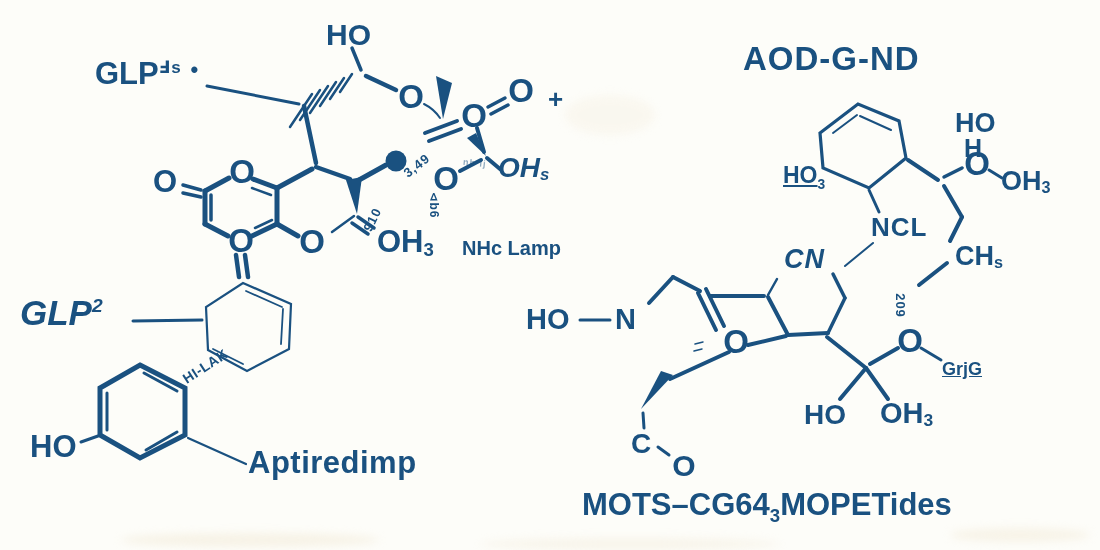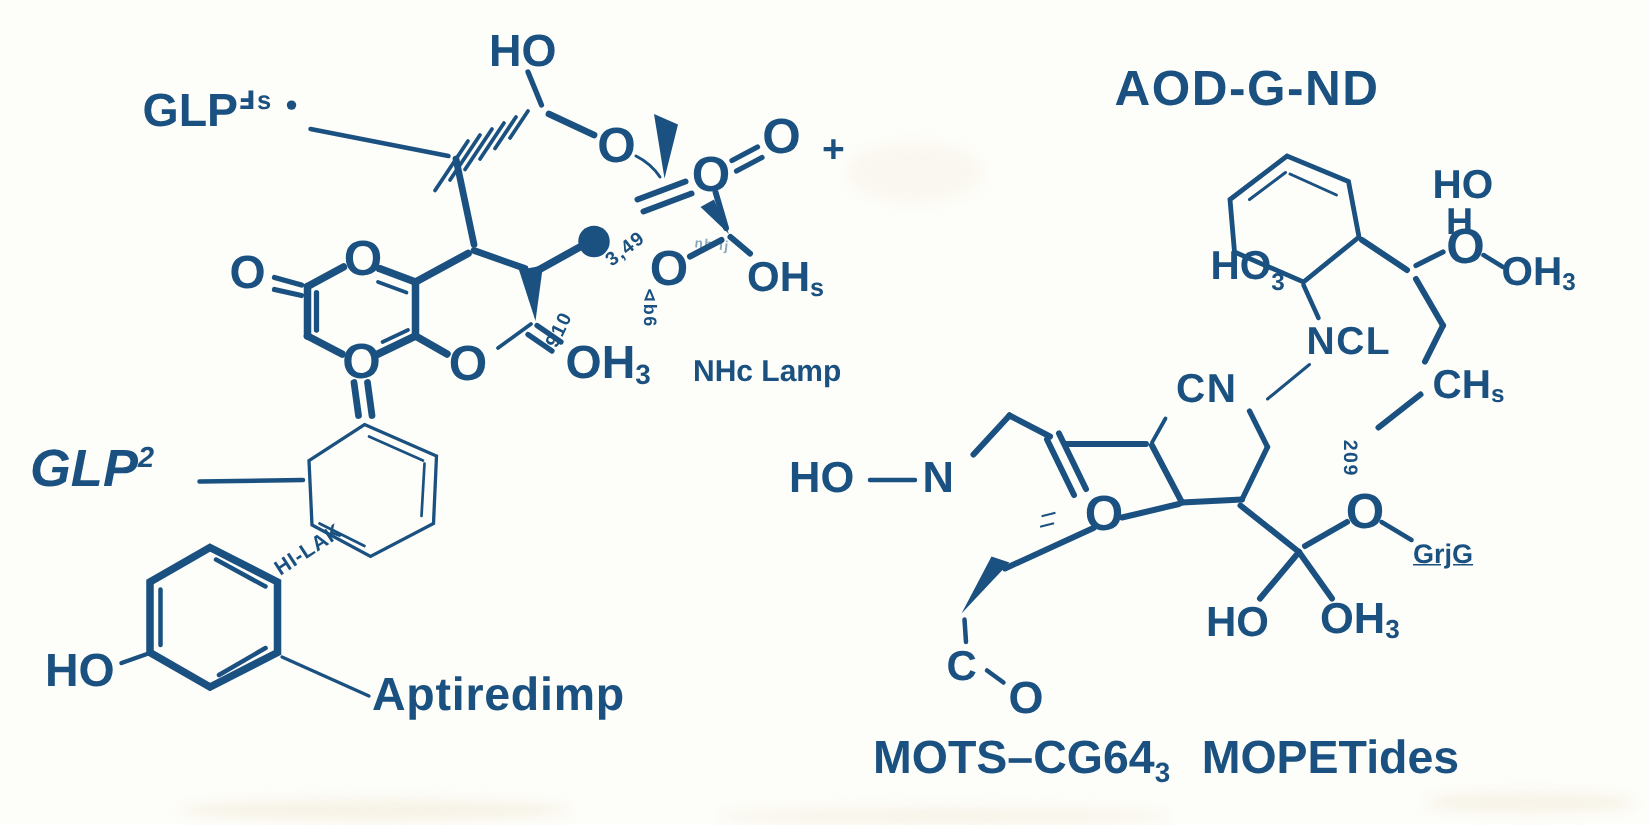--- a/index.html
+++ b/index.html
@@ -148,7 +148,7 @@
   <div class="lbl" style="left:377px;top:226px;font-size:31px;">
     <span>OH</span><span class="sb">3</span>
   </div>
-  <div class="lbl" style="left:498px;top:171px;font-size:28px;">
+  <div class="lbl" style="left:498px;top:154px;font-size:28px;font-style:italic;">
     <span>OH</span><span class="sb">s</span>
   </div>
   <div class="lbl" style="left:462px;top:238px;font-size:20px;">NHᴄ Lamp</div>

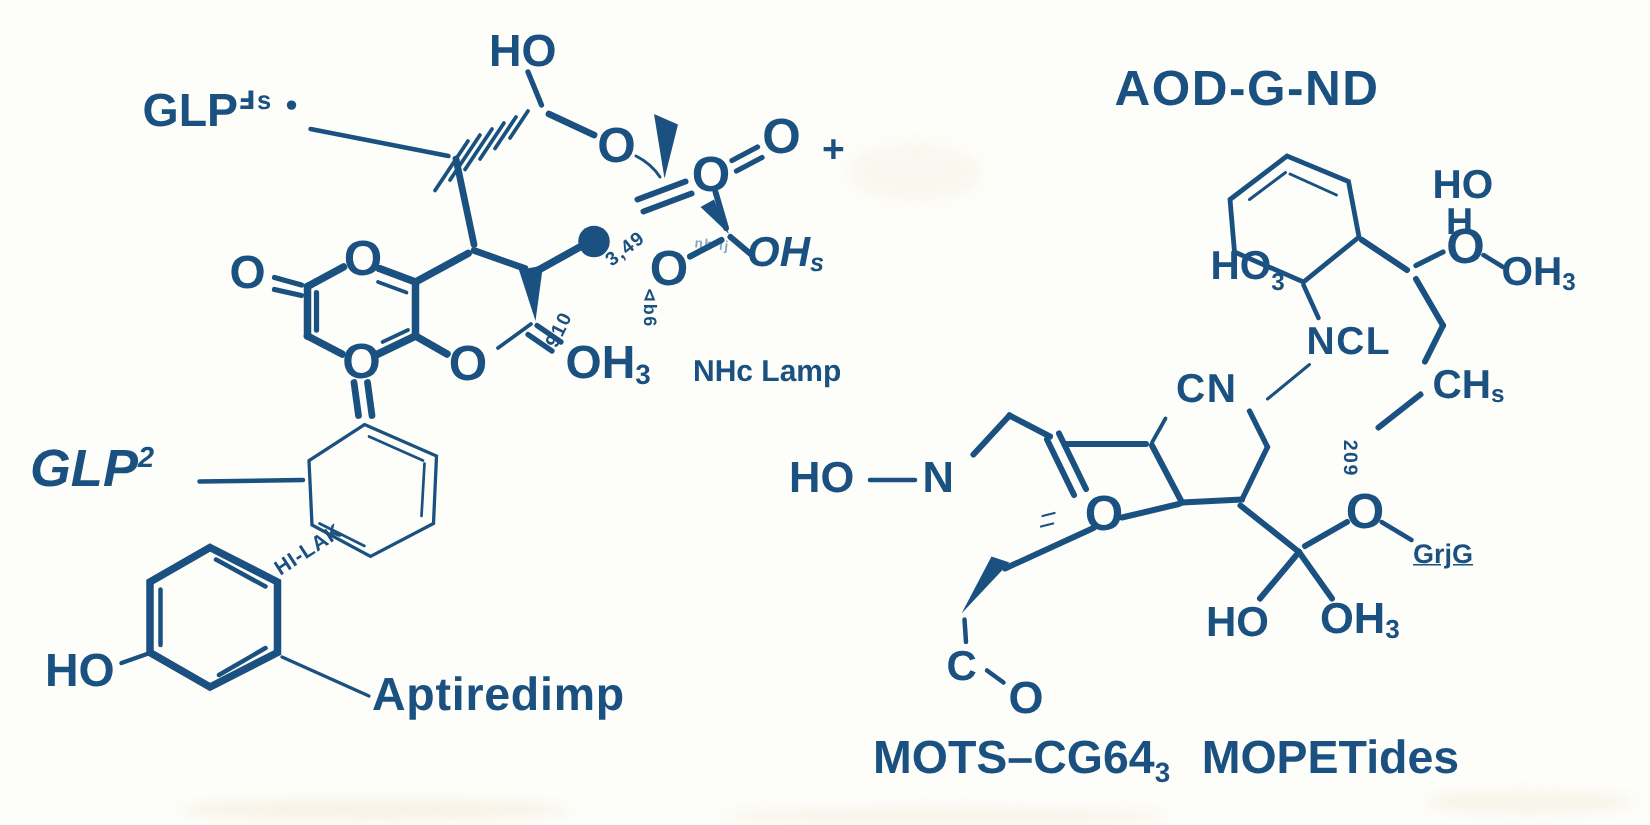--- a/index.html
+++ b/index.html
@@ -166,7 +166,7 @@
   <div class="lbl" style="left:743px;top:42px;font-size:33px;letter-spacing:1px;">AOD-G-ND</div>
 
   <div class="lbl" style="left:248px;top:447px;font-size:31px;letter-spacing:.5px;">Aptiredimp</div>
-  <div class="lbl" style="left:807px;top:164px;font-size:27px;">
+  <div class="lbl" style="left:783px;top:164px;font-size:23px;text-decoration:underline;">
     <span>HO</span><span class="sb" style="vertical-align:-45%;">3</span>
   </div>
   <div class="lbl" style="left:871px;top:214px;font-size:26px;letter-spacing:1px;">NCL</div>

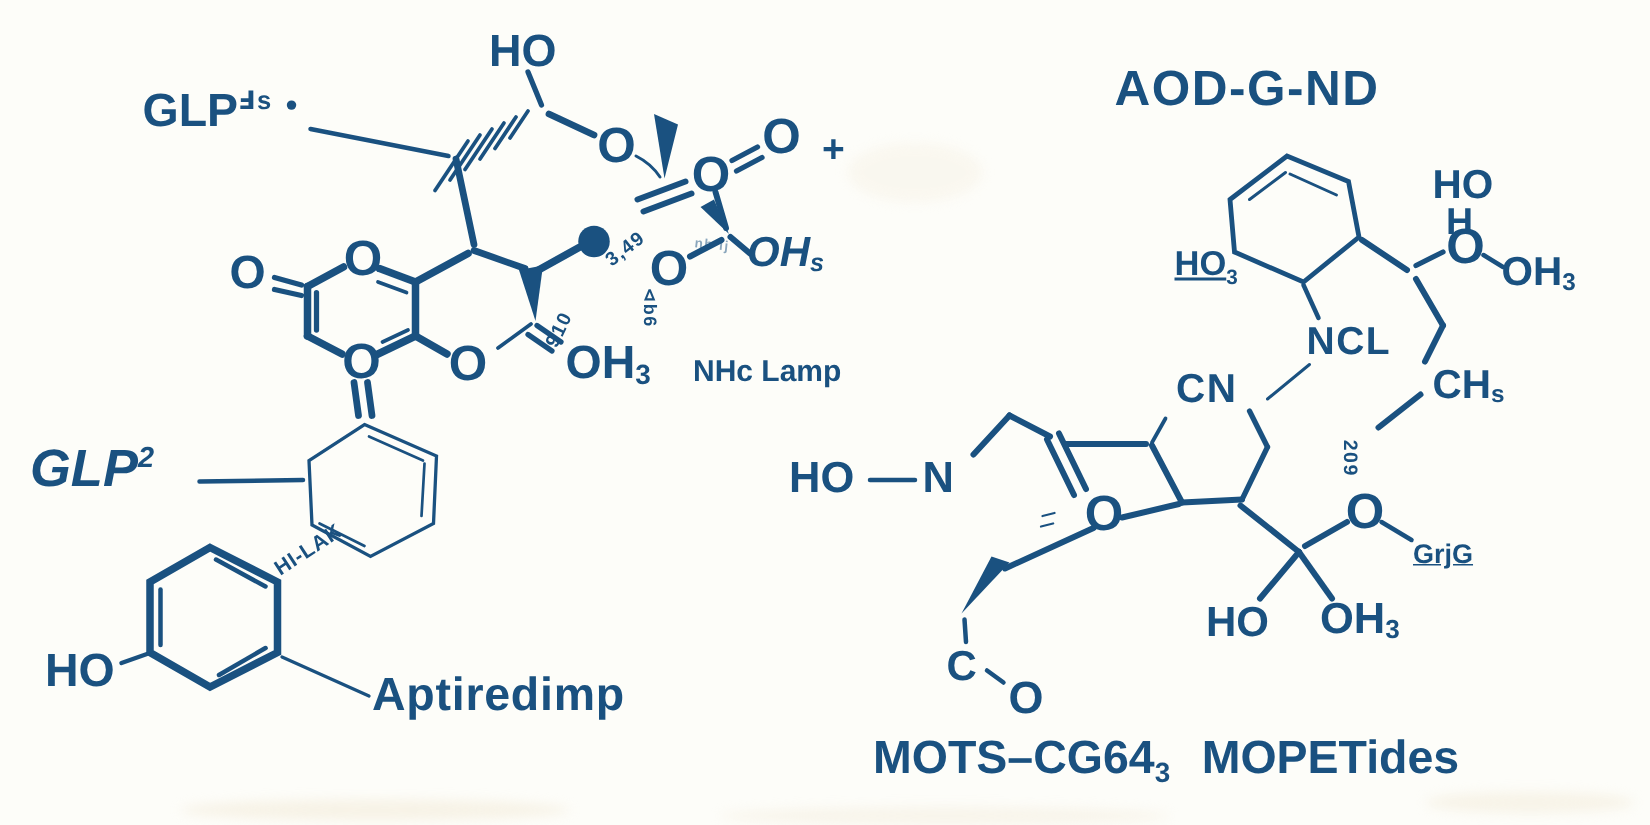--- a/index.html
+++ b/index.html
@@ -170,7 +170,7 @@
     <span>HO</span><span class="sb" style="vertical-align:-45%;">3</span>
   </div>
   <div class="lbl" style="left:871px;top:214px;font-size:26px;letter-spacing:1px;">NCL</div>
-  <div class="lbl" style="left:784px;top:246px;font-size:27px;letter-spacing:1px;">CN</div>
+  <div class="lbl" style="left:784px;top:246px;font-size:27px;letter-spacing:1px;font-style:italic;">CN</div>
   <div class="lbl" style="left:955px;top:110px;font-size:27px;">HO</div>
   <div class="lbl" style="left:964px;top:136px;font-size:25px;">H</div>
   <div class="atom" style="left:960px;top:147px;">O</div>

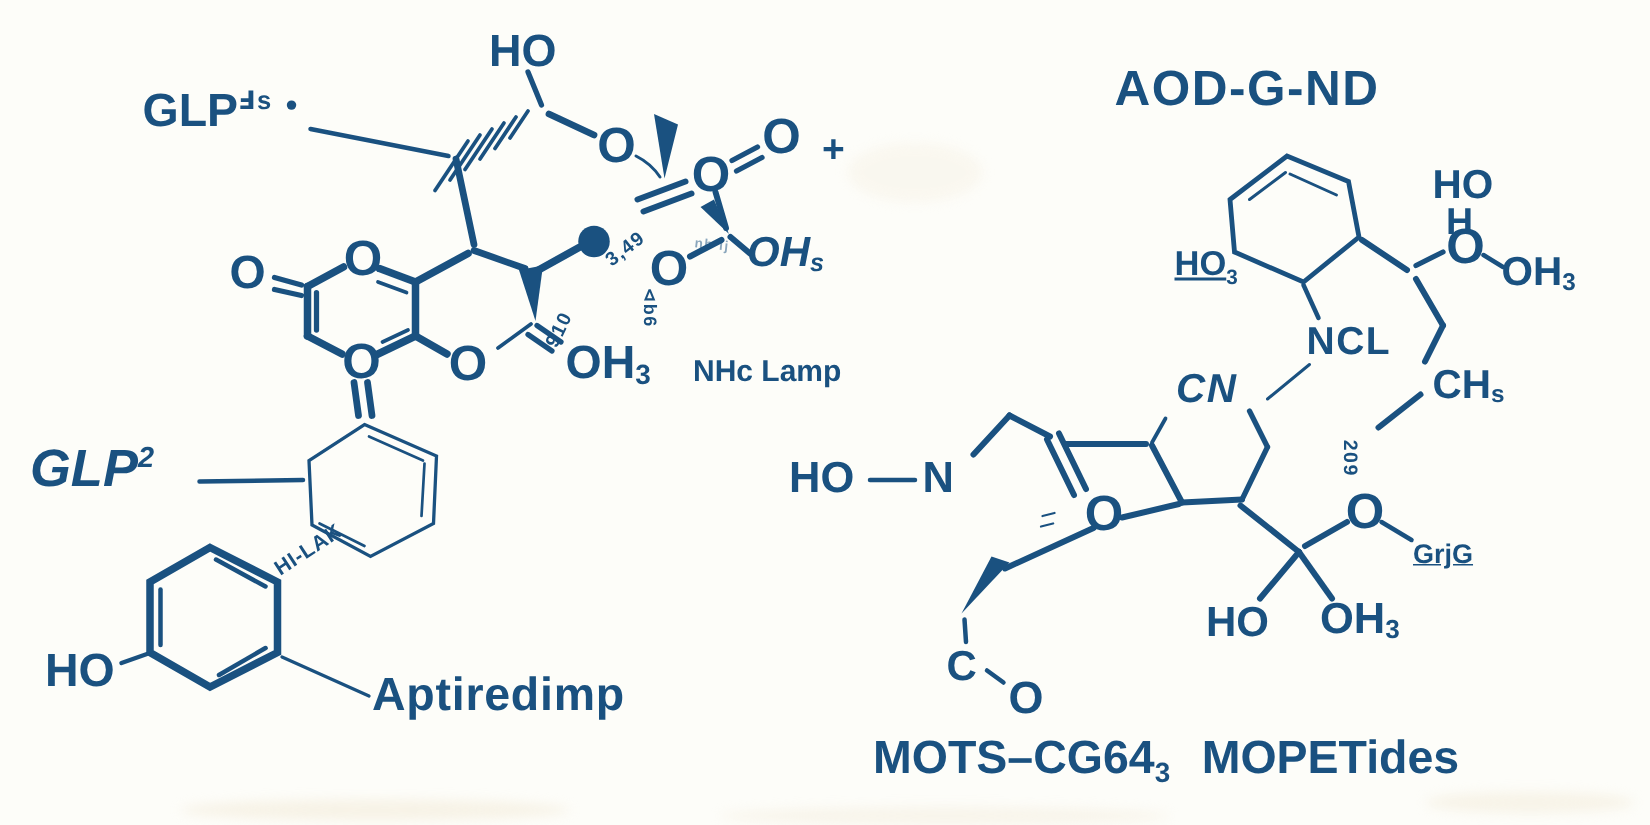--- a/index.html
+++ b/index.html
@@ -193,7 +193,7 @@
   <div class="lbl" style="left:631px;top:430px;font-size:28px;">C</div>
   <div class="atom" style="left:667px;top:449px;font-size:30px;">O</div>
   <div class="lbl" style="left:582px;top:489px;font-size:31px;">
-    <span>MOTS–CG64</span><span class="sb" style="vertical-align:-35%;">3</span><span style="margin-left:21px;">MOPETides</span>
+    <span>MOTS–CG64</span><span class="sb" style="vertical-align:-35%;">3</span><span style="margin-left:0;">MOPETides</span>
   </div>
 
 </div>

